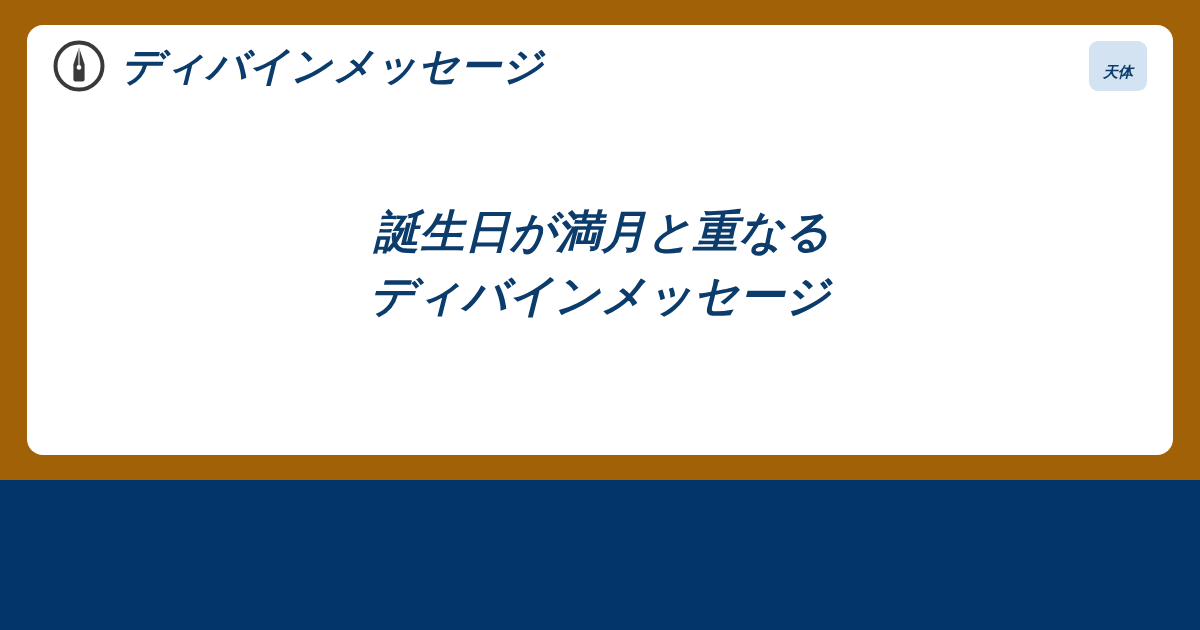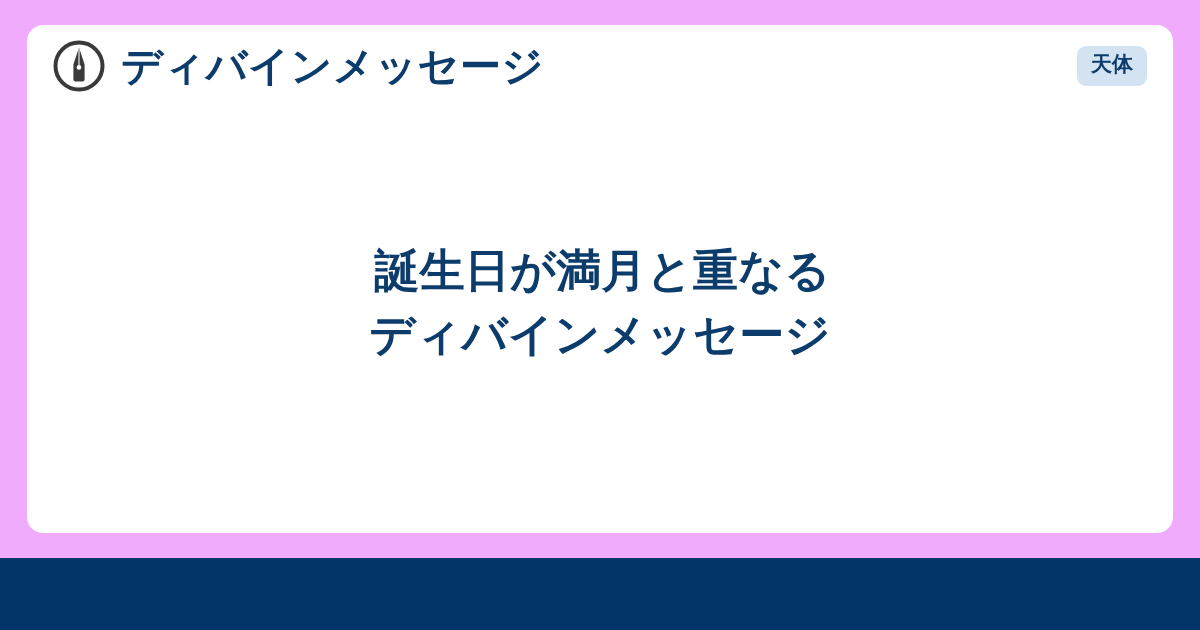--- a/index.html
+++ b/index.html
@@ -20,10 +20,11 @@
   
   .og-frame {
     width: 1200px;
-    height: 558px;
-    background: #f0abfc;
+    height: 480px;
+    background: #a16207;
     padding: 25px 27px;
     display: block;
+    font-style: italic;
   }
 
   .card {

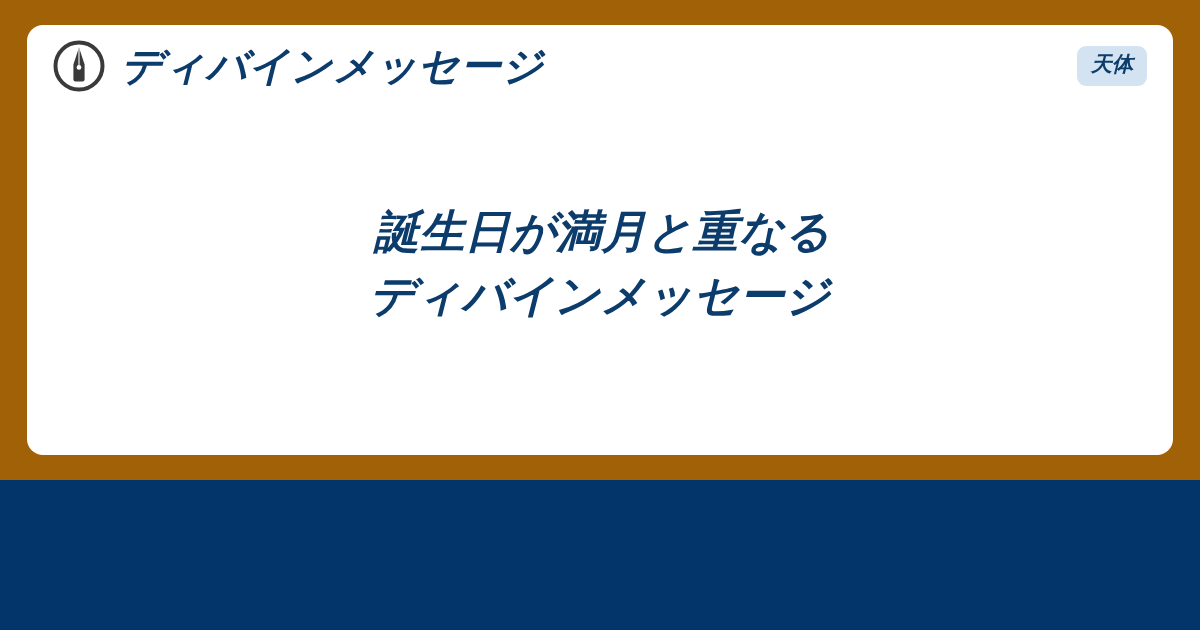--- a/index.html
+++ b/index.html
@@ -76,10 +76,10 @@
     flex: 0 0 auto;
     background: #D4E3F1;
     color: #0B3C6B;
-    font-size: 21px;
+    font-size: 15px;
     font-weight: 700;
     line-height: 1;
-    padding: 7px 14px 12px;
+    padding: 23px 14px 12px;
     border-radius: 9px;
     white-space: nowrap;
     margin-left: 12px;

